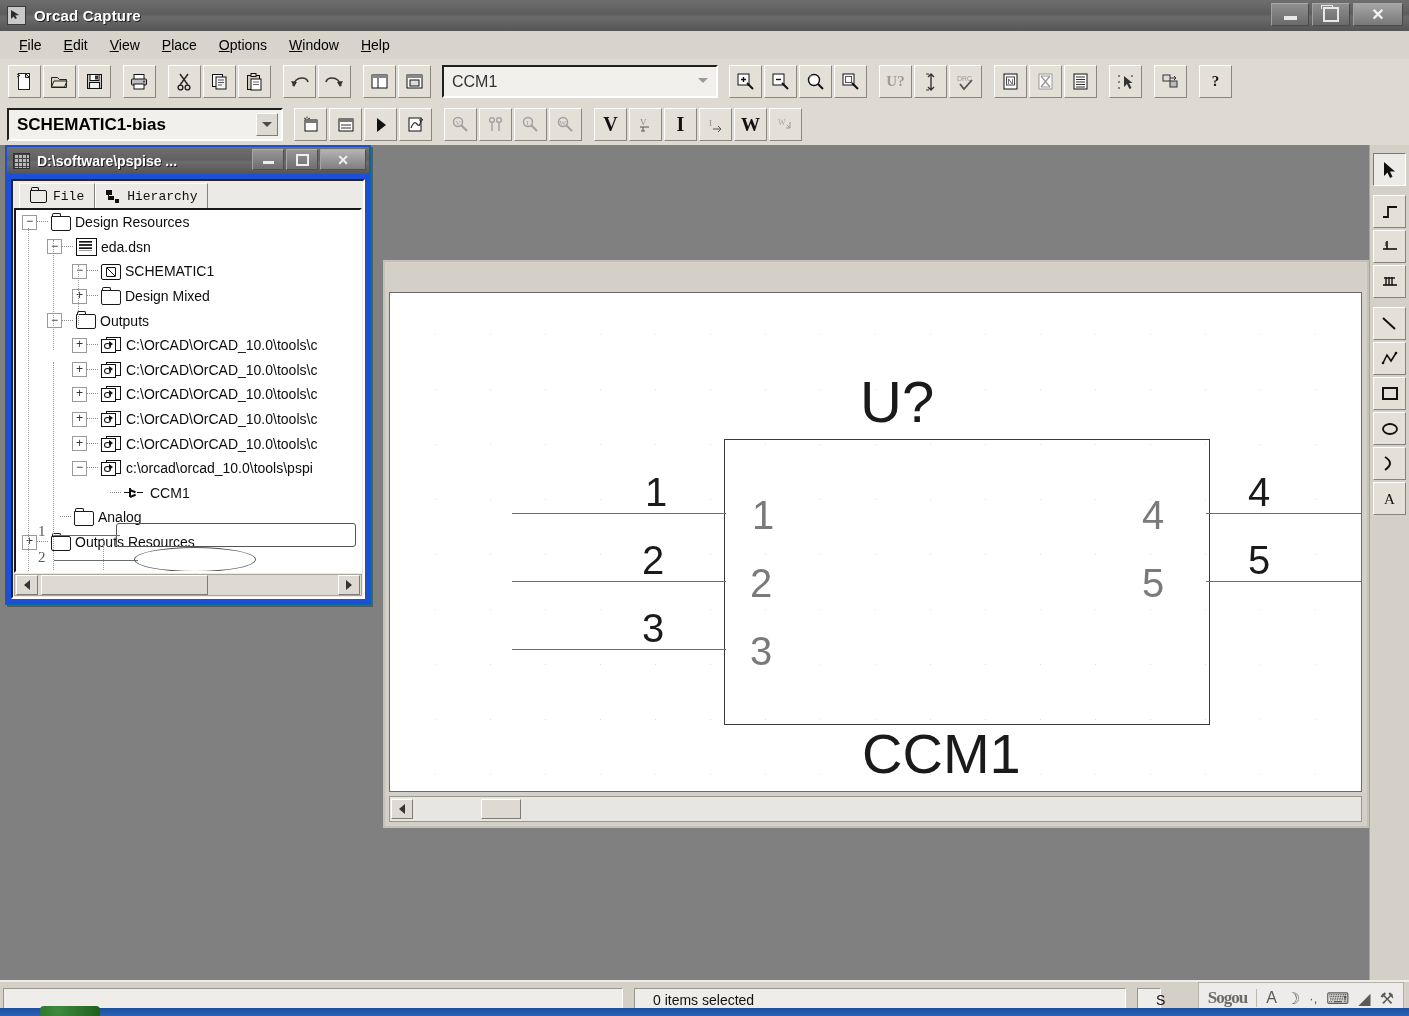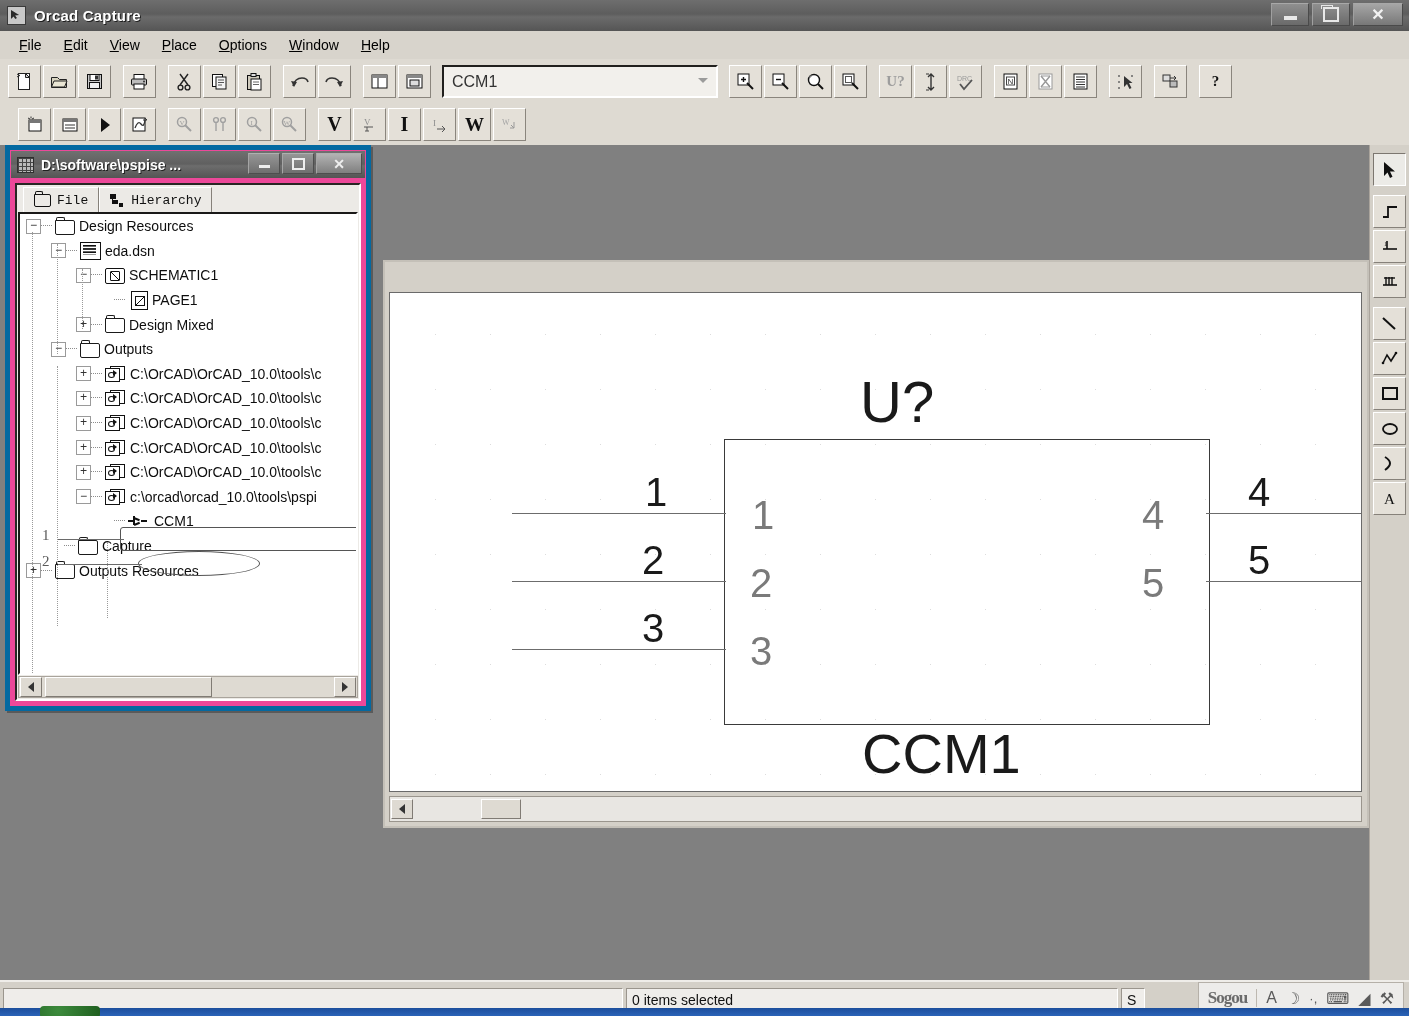--- a/index.html
+++ b/index.html
@@ -527,6 +527,12 @@
   <div class="toolbar row2">
     <div class="tbar-pad"></div>
 
+    <div class="combo schem" style="width:272px">
+      <div class="cval">SCHEMATIC1-bias</div>
+      <div class="carrow">
+          <div class="tri-d"></div>
+        </div>
+    </div>
 
     <div class="tsep"></div>
     <div class="tbtn">

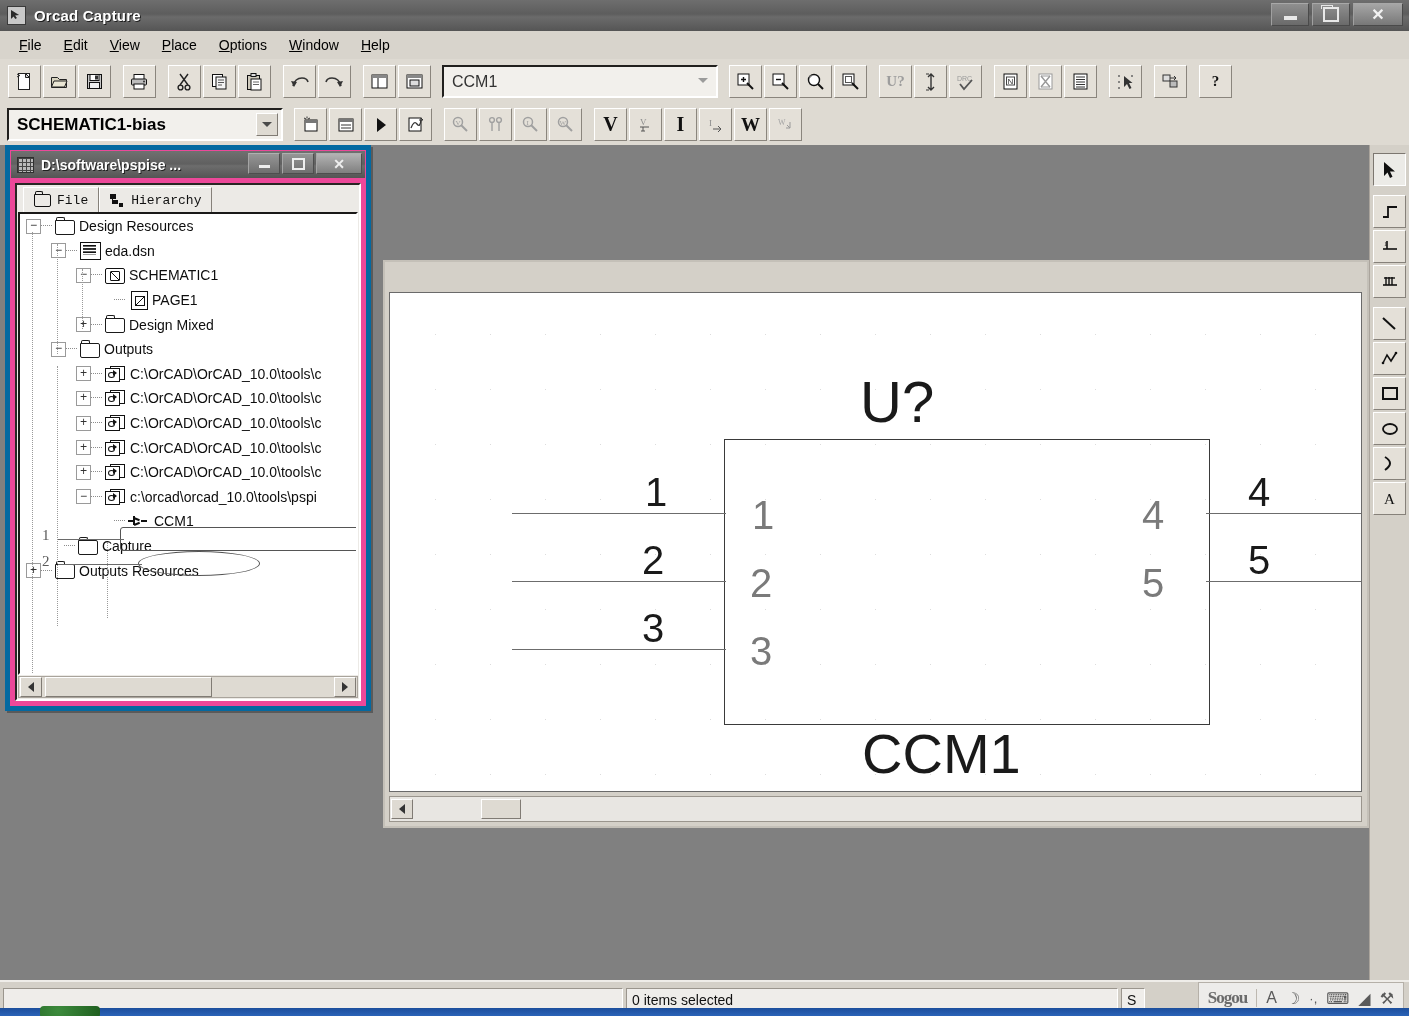--- a/index.html
+++ b/index.html
@@ -99,9 +99,9 @@
 
   
   .pm{
-    position:absolute;left:5px;top:145px;width:366px;height:566px;
-    background:#ec4899;
-    border:5px solid #0369a1;
+    position:absolute;left:5px;top:145px;width:366px;height:460px;
+    background:#1d4ed8;
+    border:1px solid #0369a1;
     box-shadow:2px 2px 0 #5a5a5a;
     box-sizing:border-box;
   }

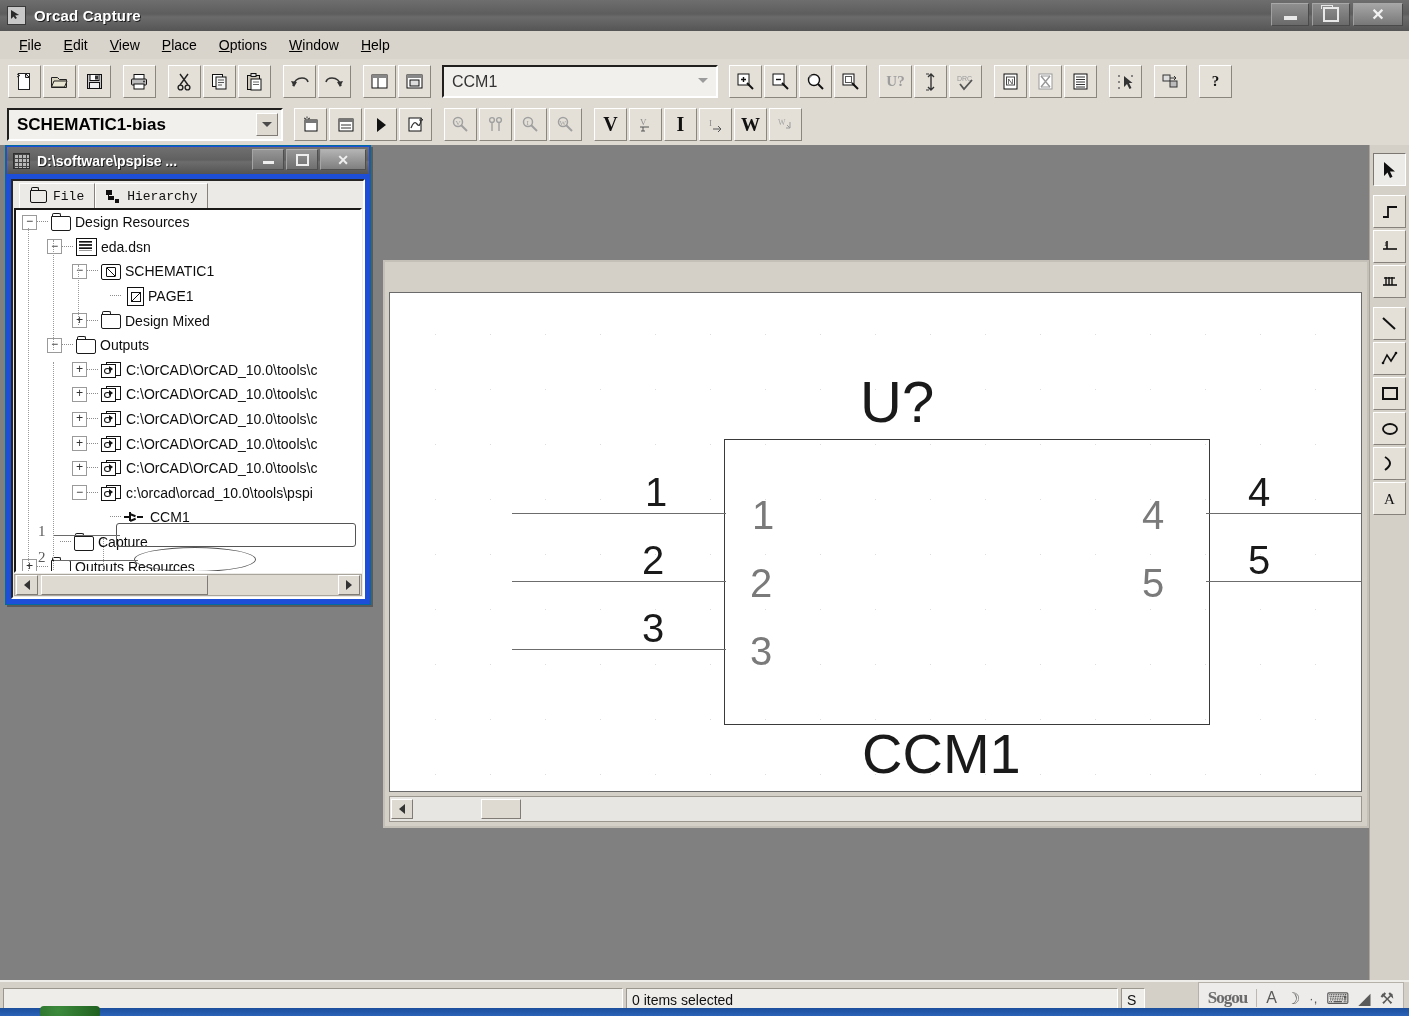--- a/index.html
+++ b/index.html
@@ -720,12 +720,6 @@
           <span>SCHEMATIC1</span>
         </div>
 
-        <div class="row" style="padding-left:81px">
-          <span class="exp-sp"></span>
-            <span class="dots"></span>
-          <span class="ico page"></span>
-          <span>PAGE1</span>
-        </div>
 
         <div class="row" style="padding-left:56px">
           <span class="exp">+</span>

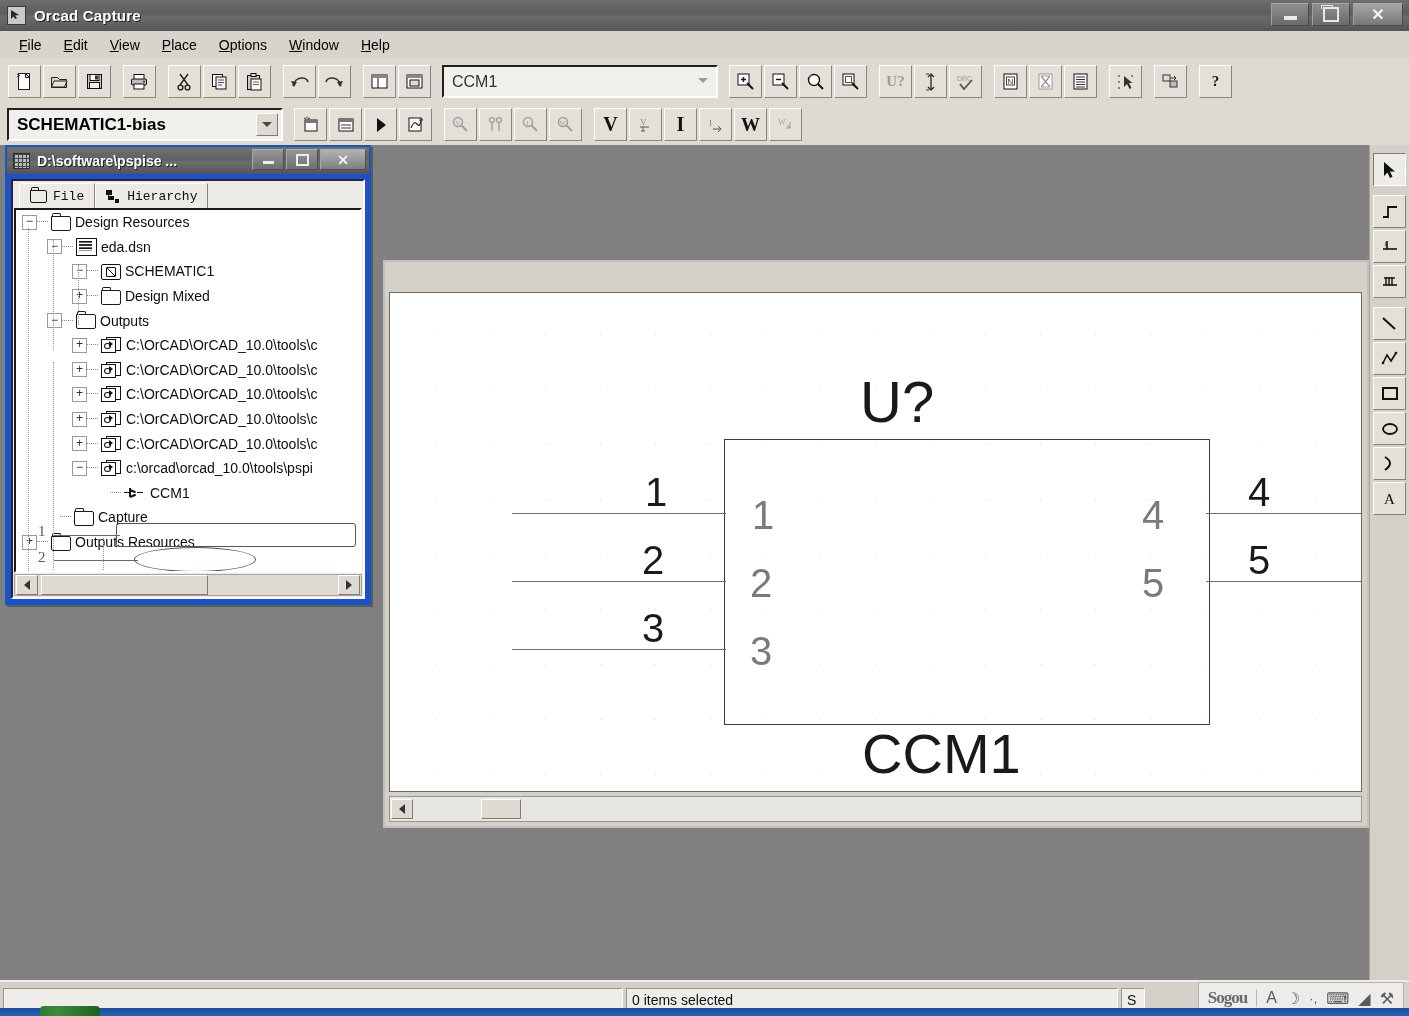--- a/index.html
+++ b/index.html
@@ -821,7 +821,7 @@
           <span class="exp-sp"></span>
             <span class="dots"></span>
           <span class="ico folder"></span>
-          <span>Capture</span>
+          <span>Analog</span>
         </div>
 
         <div class="row" style="padding-left:6px">

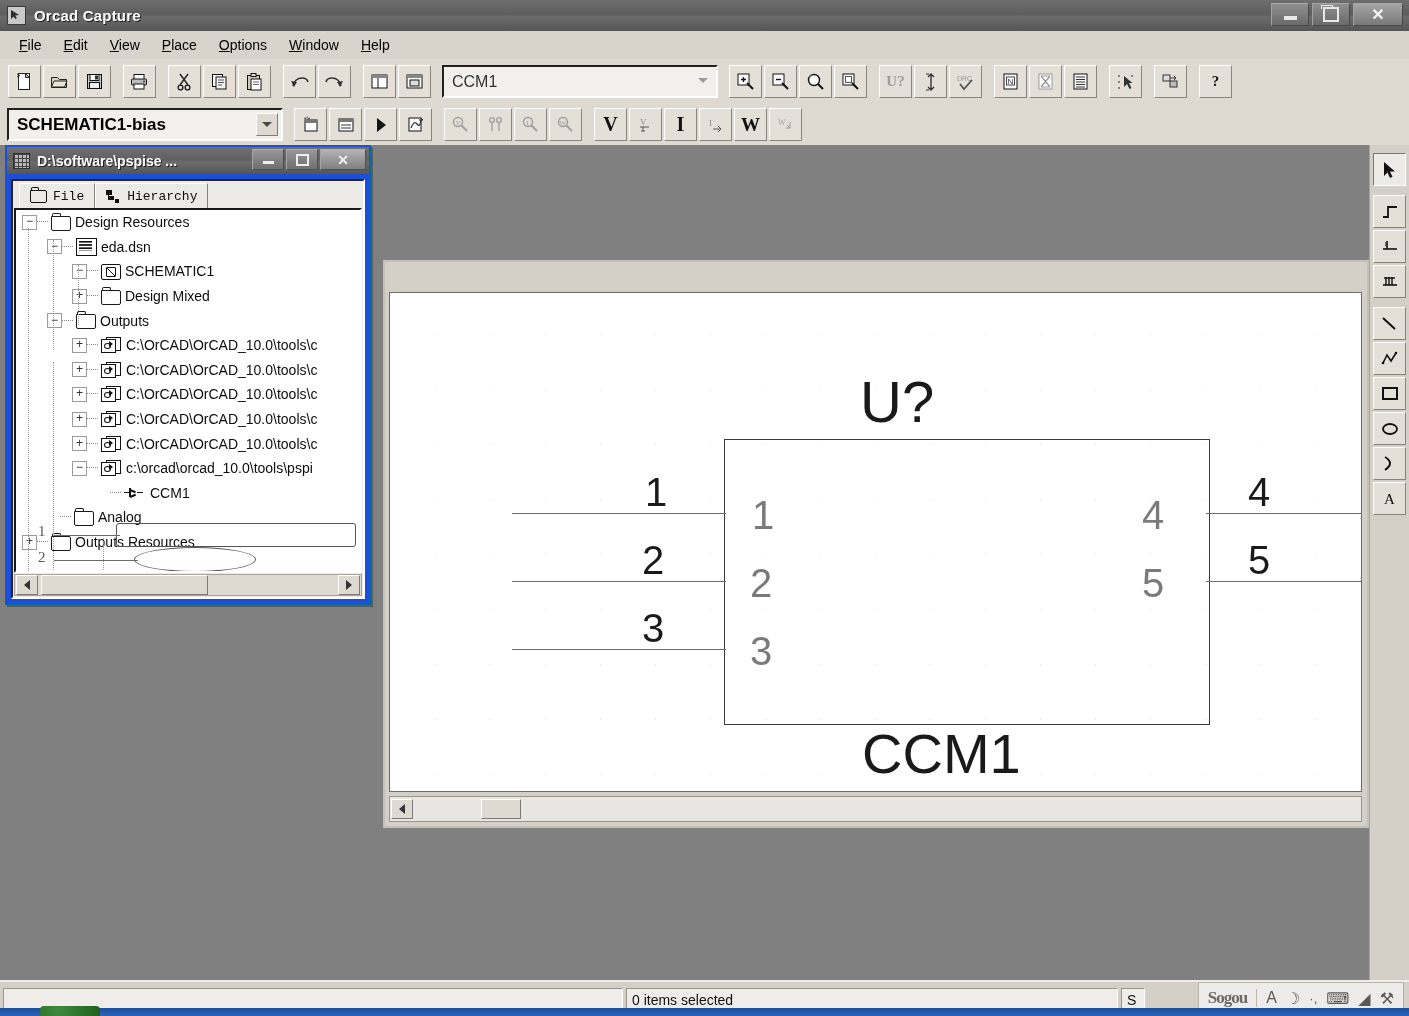--- a/index.html
+++ b/index.html
@@ -290,8 +290,8 @@
   .sb-pane{
     height:24px;background:#efedea;border:1px solid #9a958d;
     border-right-color:#fff;border-bottom-color:#fff;box-sizing:border-box;
-    display:flex;align-items:center;padding-left:5px;font-size:14px;color:#111;
-    margin-right:3px;
+    display:flex;align-items:center;padding-left:18px;font-size:14px;color:#111;
+    margin-right:11px;
   }
   .ime{
     position:absolute;right:5px;top:982px;height:32px;

